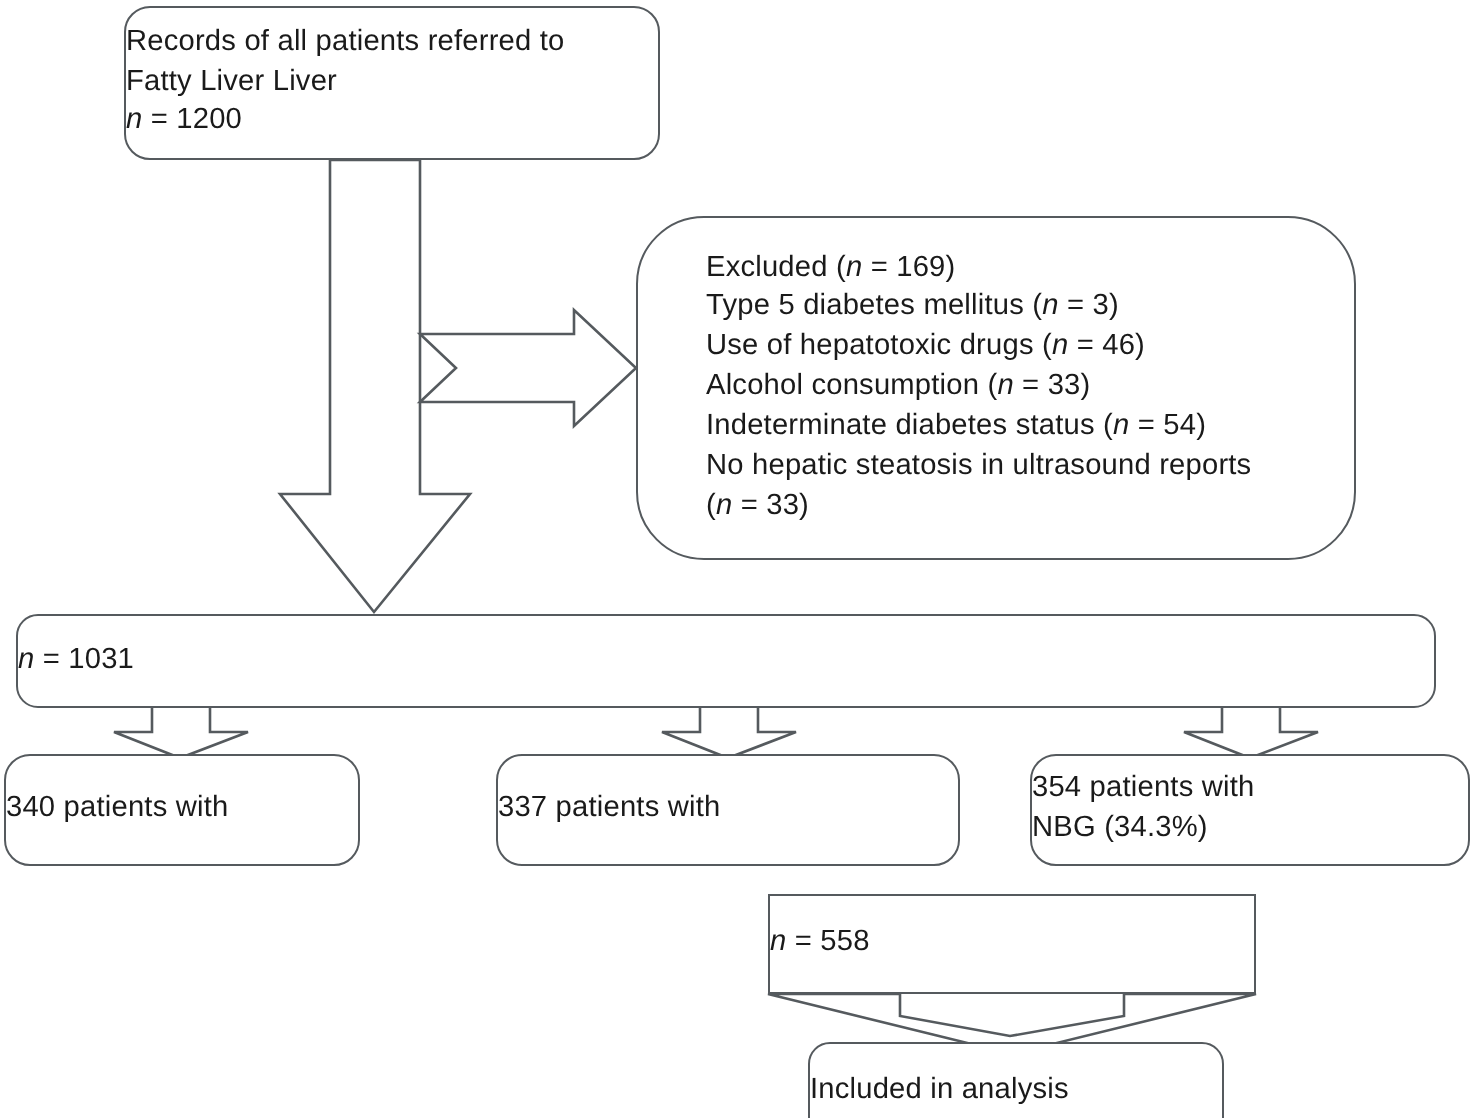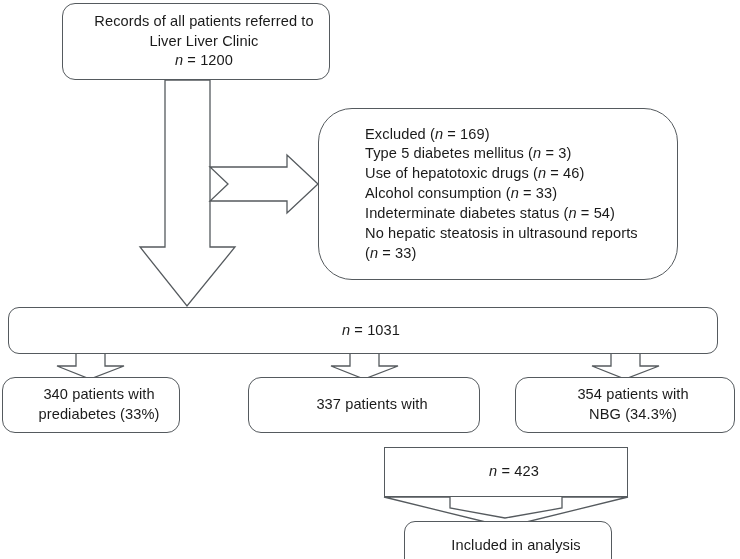--- a/index.html
+++ b/index.html
@@ -30,7 +30,7 @@
     box-sizing: border-box;
     display: flex;
     flex-direction: column;
-    align-items: center;
+    align-items: flex-start;
     justify-content: center;
     border: 1.3px solid #555a5e;
     background: #ffffff;
@@ -39,7 +39,6 @@
     line-height: 1.36;
     text-align: center;
     letter-spacing: 0.1px;
-    padding-left: 16px;
   }
   .node.rounded   { border-radius: 13px; }
   .node.pill      { border-radius: 11px; }

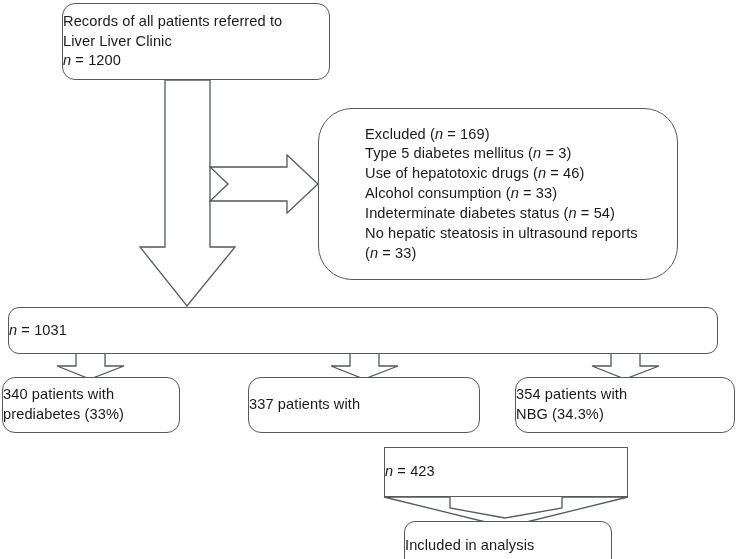--- a/index.html
+++ b/index.html
@@ -85,7 +85,7 @@
 
   <div class="node rounded" id="node-source">
     <span class="line">Records of all patients referred to</span>
-    <span class="line">Liver Liver Clinic</span>
+    <span class="line">Fatty Liver Liver</span>
     <span class="line">
       <span class="ital">n</span><span> = 1200</span>
     </span>

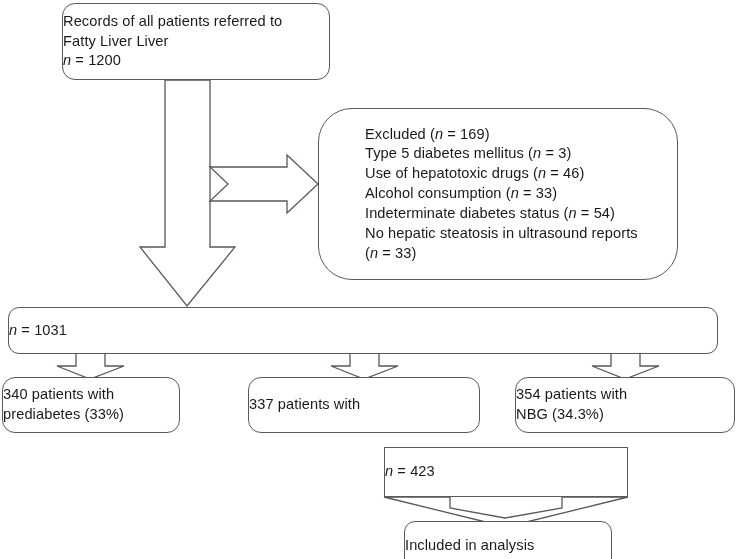--- a/index.html
+++ b/index.html
@@ -46,7 +46,7 @@
   .node.left-align {
     align-items: flex-start;
     text-align: left;
-    padding-left: 46px;
+    padding-left: 34px;
   }
   .line { display: block; white-space: nowrap; }
   .ital { font-style: italic; }

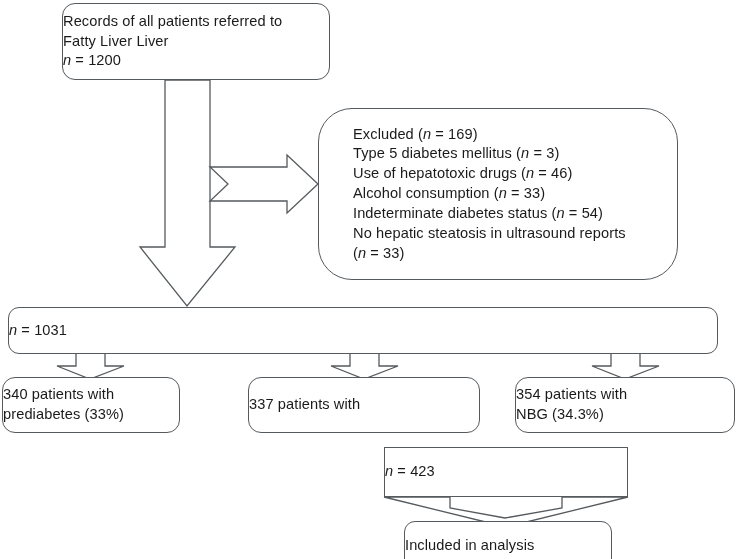--- a/index.html
+++ b/index.html
@@ -121,7 +121,6 @@
 
   <div class="node rounded" id="node-prediabetes">
     <span class="line">340 patients with</span>
-    <span class="line">prediabetes (33%)</span>
   </div>
 
   <div class="node rounded" id="node-t2dm">

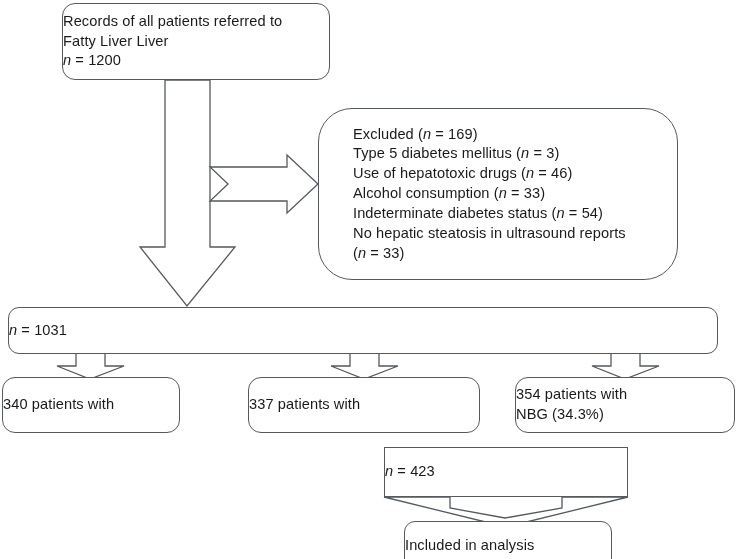--- a/index.html
+++ b/index.html
@@ -134,7 +134,7 @@
 
   <div class="node sharp" id="node-subset">
     <span class="line">
-      <span class="ital">n</span><span> = 423</span>
+      <span class="ital">n</span><span> = 558</span>
     </span>
   </div>
 

